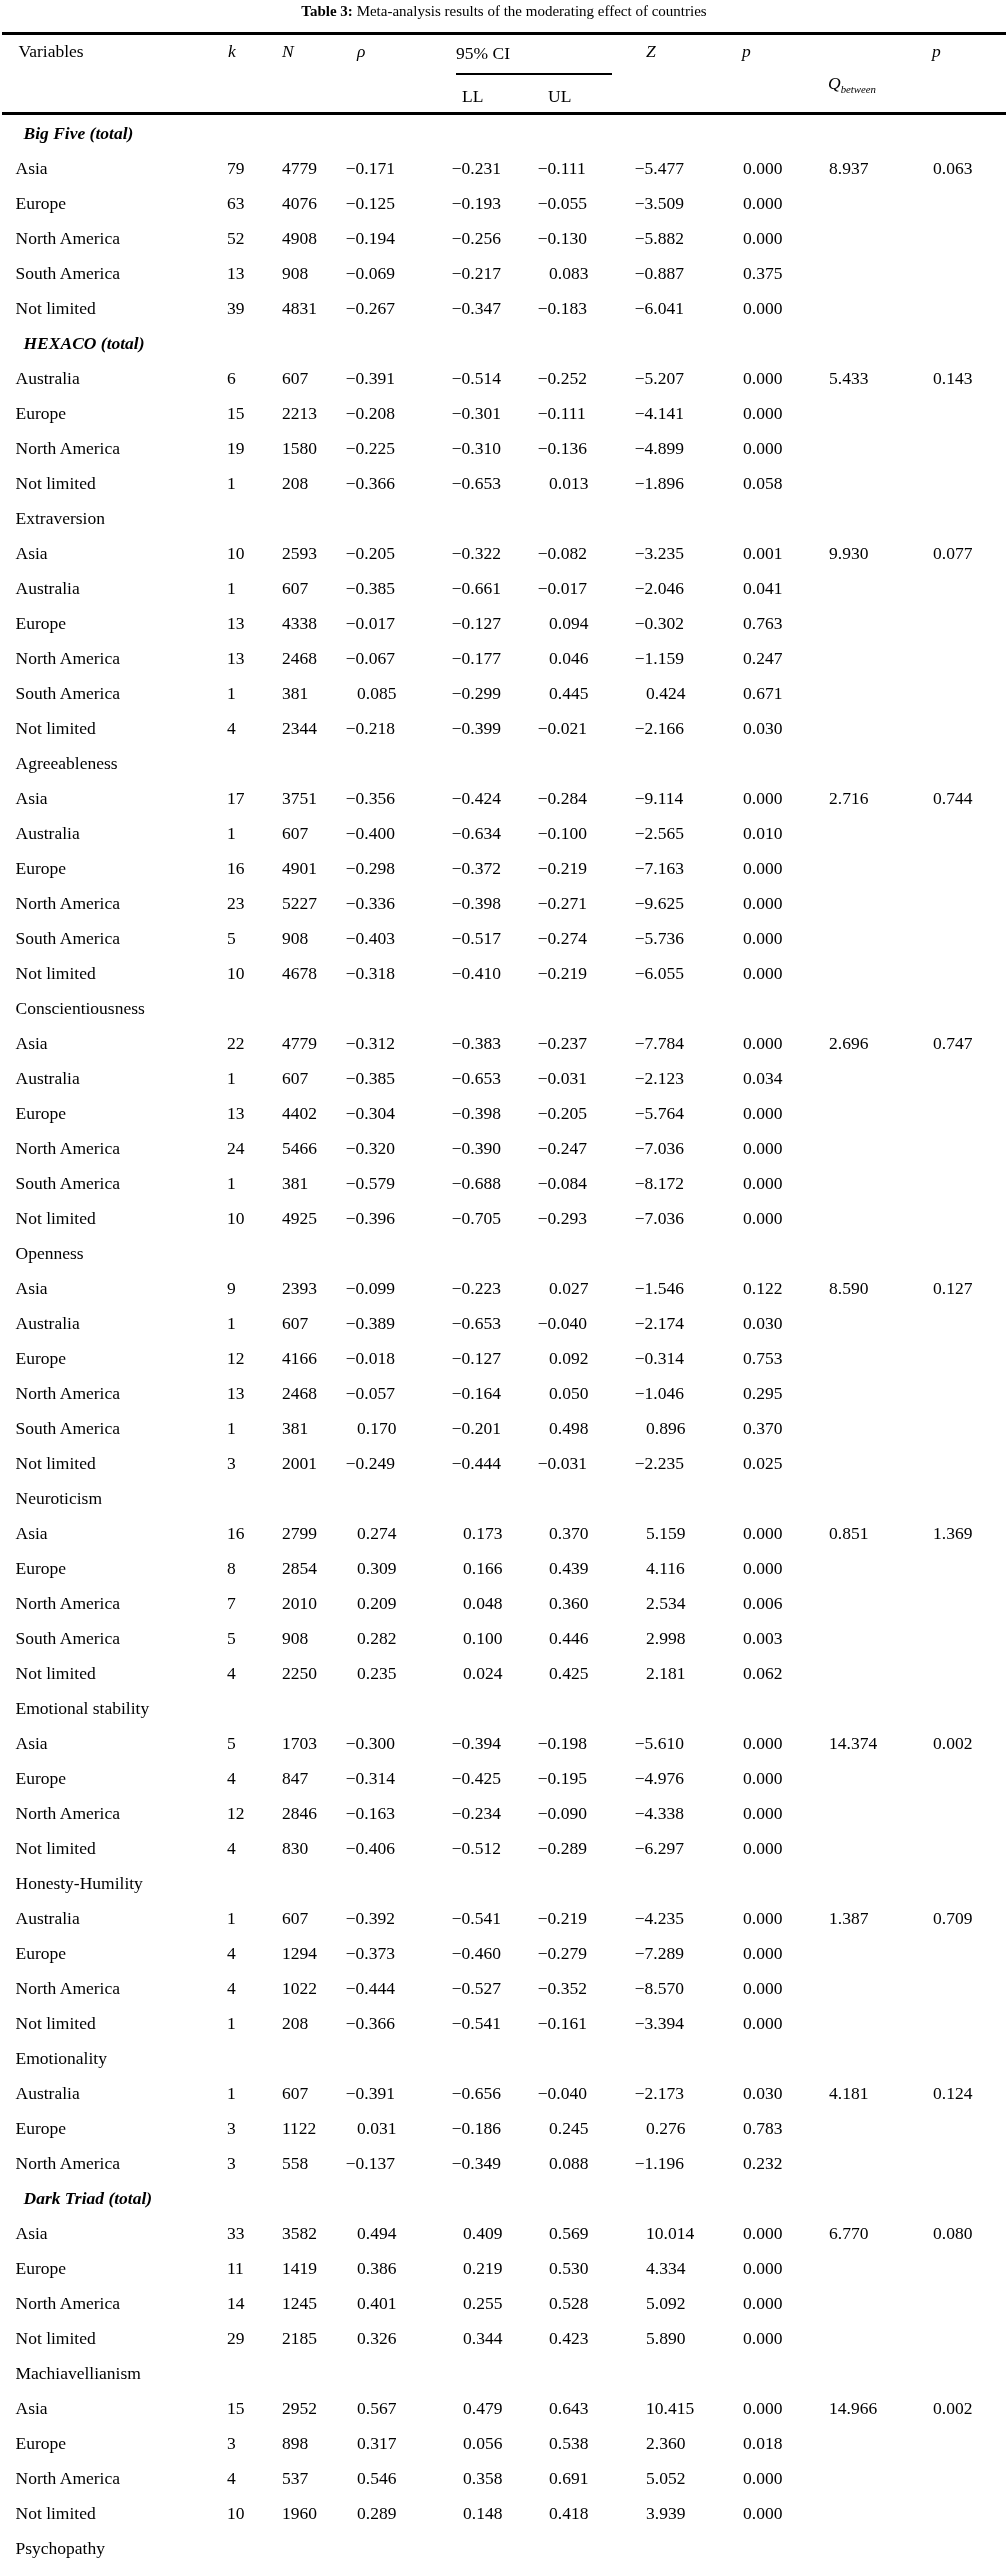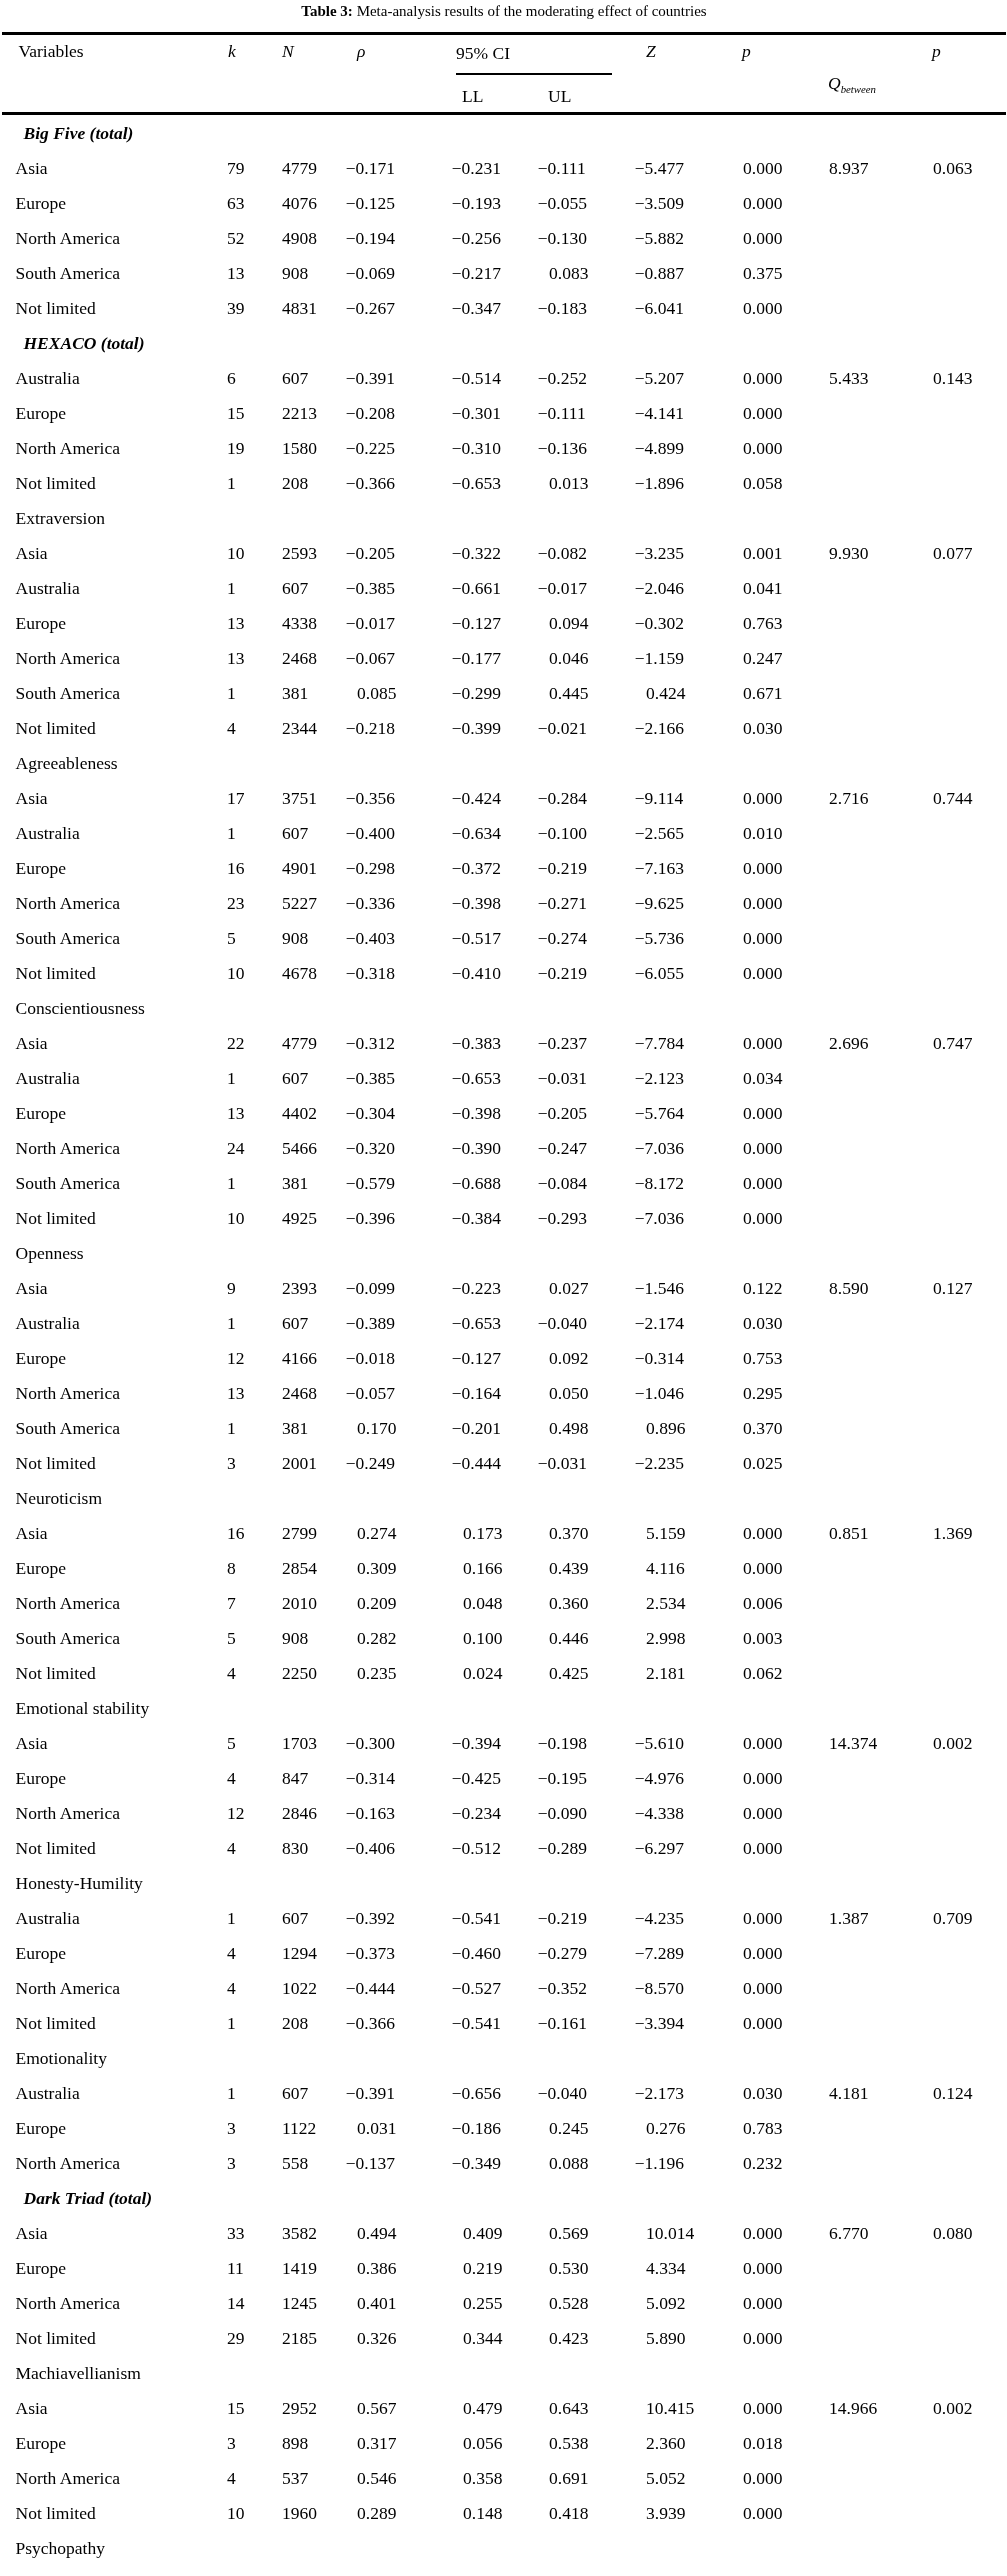--- a/index.html
+++ b/index.html
@@ -431,7 +431,7 @@
         <div class="cell"><span class="num">10</span></div>
         <div class="cell"><span class="num">4925</span></div>
         <div class="cell"><span class="num neg">−0.396</span></div>
-        <div class="cell"><span class="num neg">−0.384</span></div>
+        <div class="cell"><span class="num neg">−0.705</span></div>
         <div class="cell"><span class="num neg">−0.293</span></div>
         <div class="cell"><span class="num neg">−7.036</span></div>
         <div class="cell"><span class="num">0.000</span></div>

